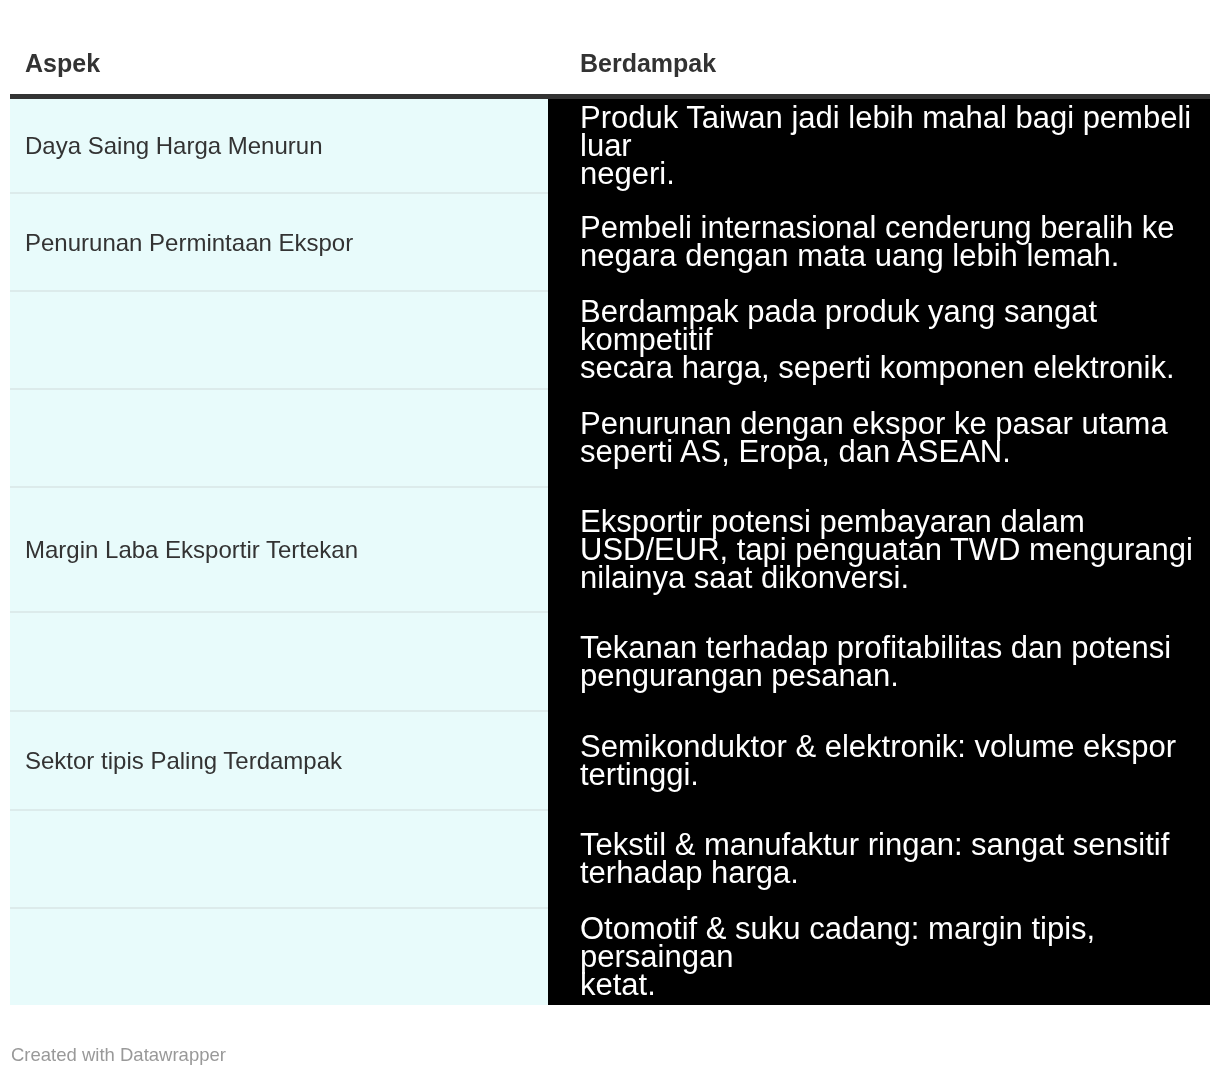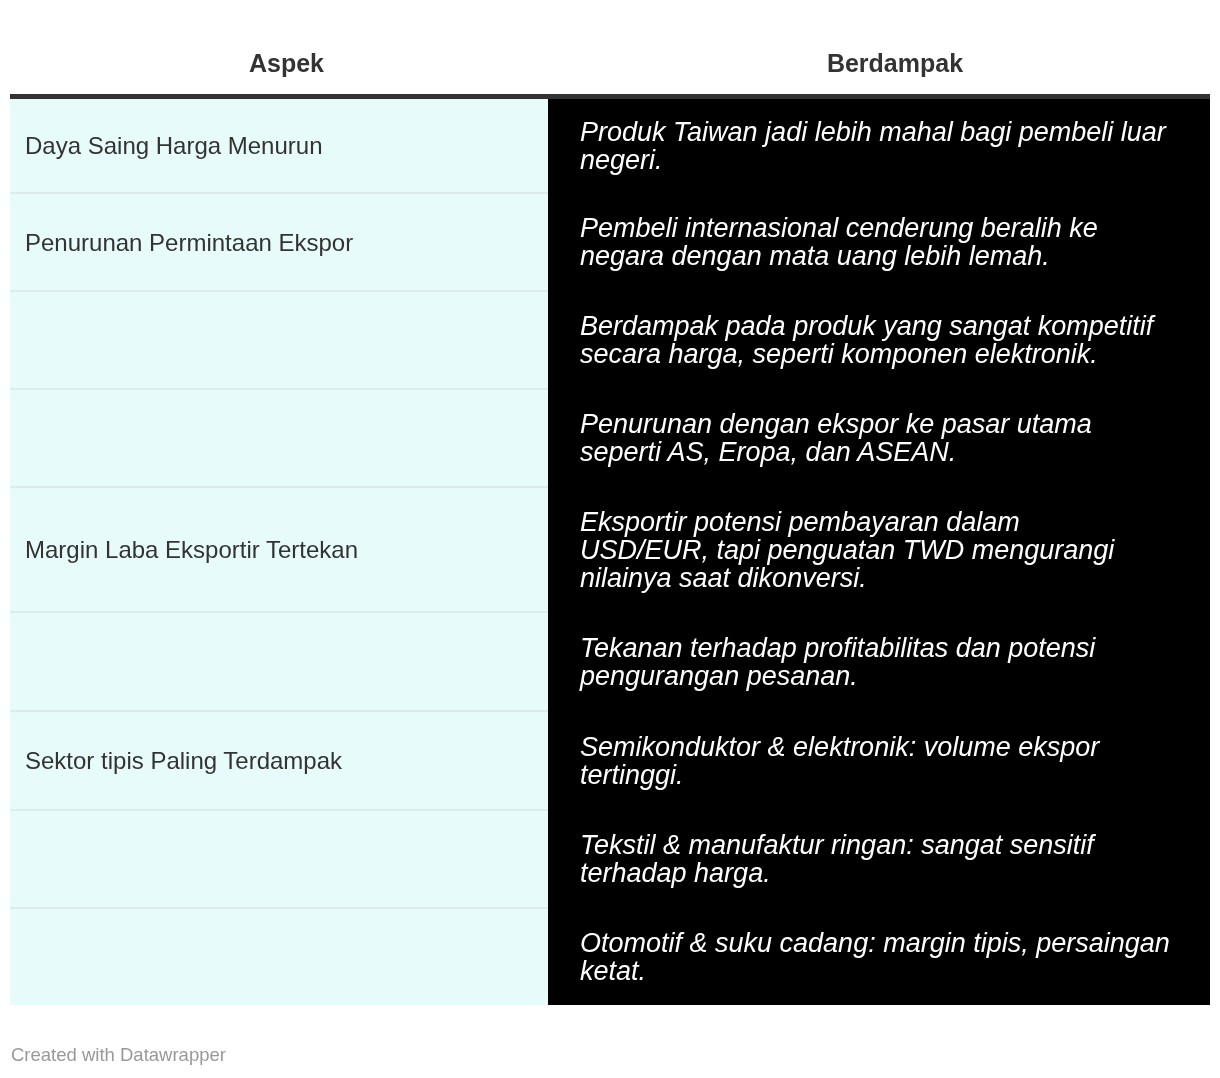--- a/index.html
+++ b/index.html
@@ -25,7 +25,7 @@
   col.col-pen   { width: 662px; }
 
   thead th {
-    text-align: center;
+    text-align: left;
     vertical-align: bottom;
     font-size: 25px;
     font-weight: bold;

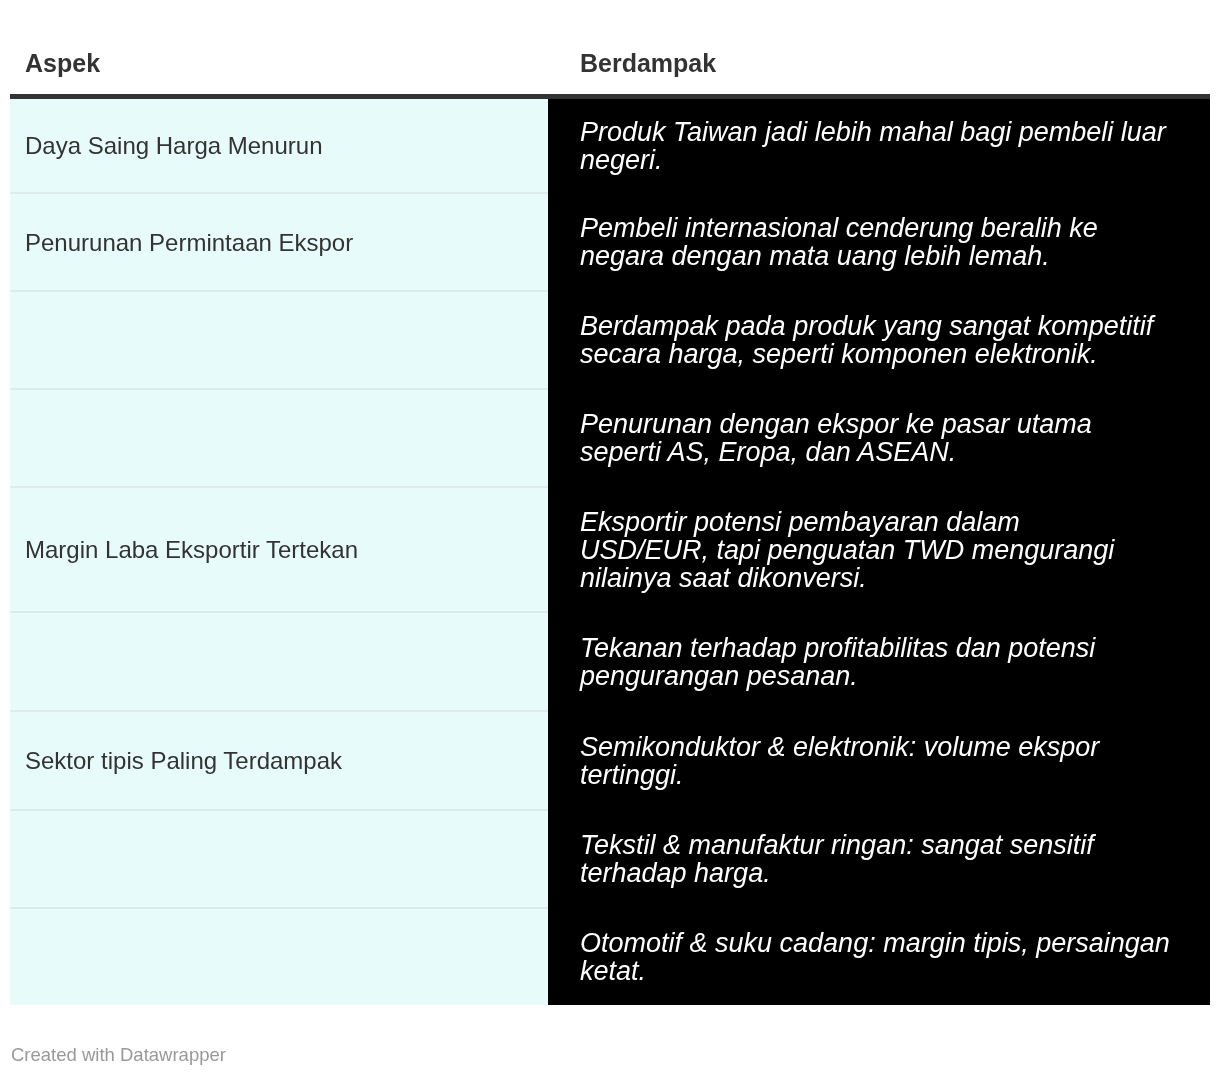--- a/index.html
+++ b/index.html
@@ -60,12 +60,11 @@
   td.td-pen {
     background: var(--pen-bg, #000000);
     color: var(--pen-text, #ffffff);
-    font-size: 27px;
+    font-size: 31px;
     line-height: 28px;
     padding: 0 16px 0 32px;
     vertical-align: middle;
     white-space: pre-line;
-    font-style: italic;
   }
 
   .footer {

